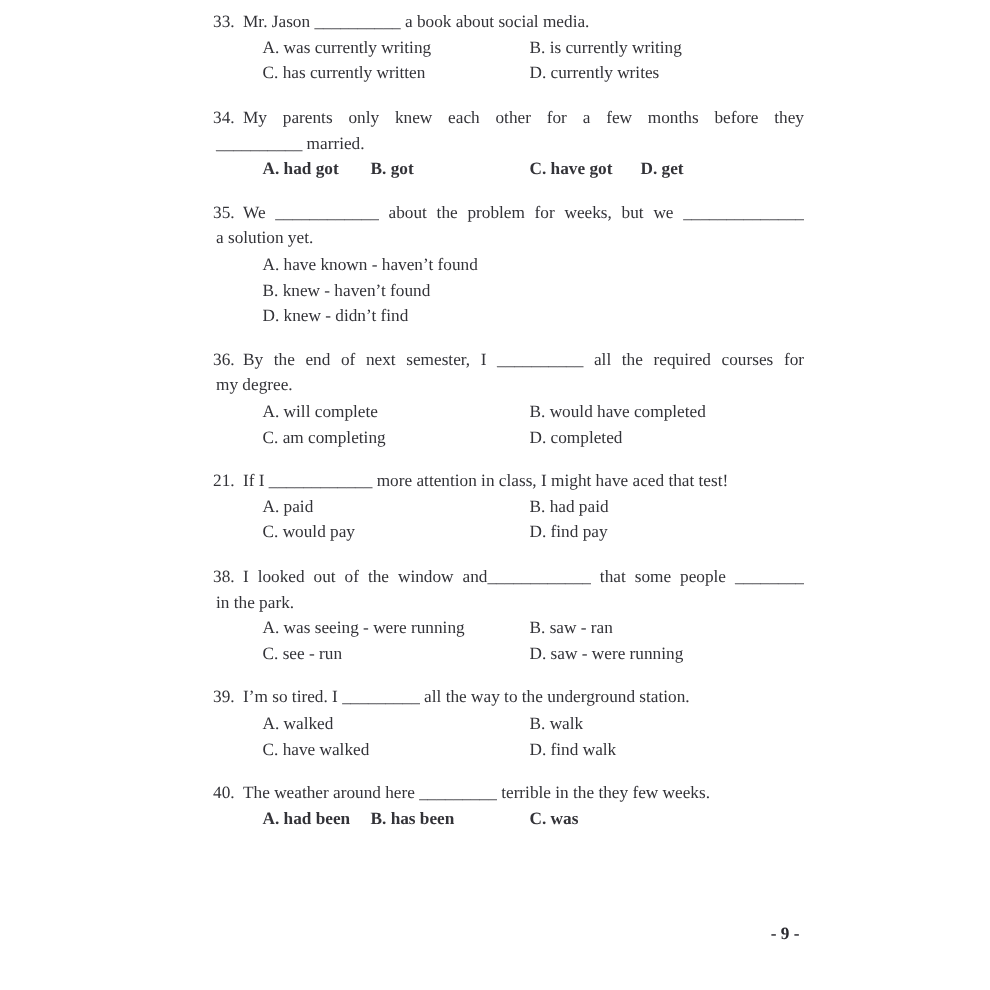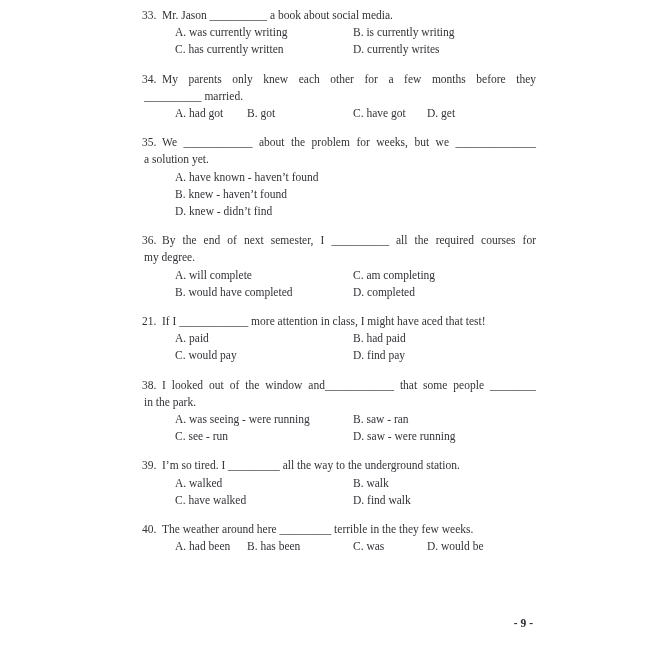--- a/index.html
+++ b/index.html
@@ -51,6 +51,7 @@
   .opts.c4 {
     display: grid;
     grid-template-columns: 72px 106px 74px 1fr;
+    font-weight: bold;
   }
   .opt {
     min-height: 17.2px;

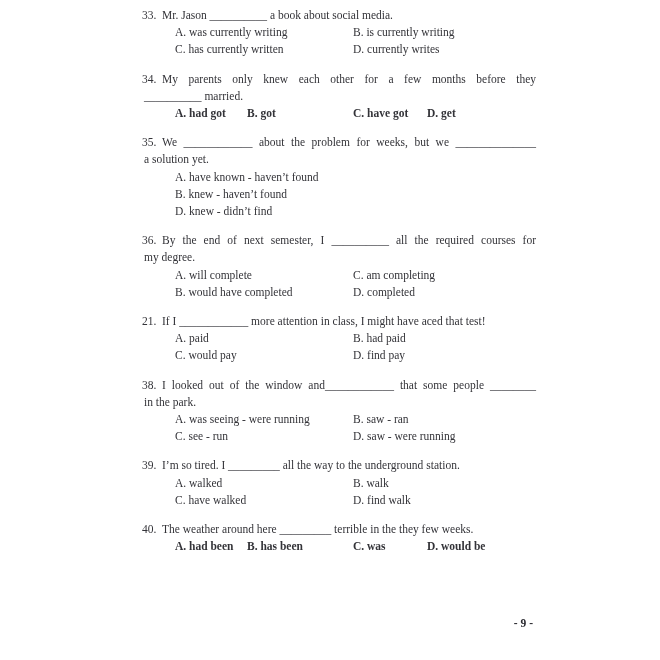--- a/index.html
+++ b/index.html
@@ -102,8 +102,8 @@
       <div class="q-line cont">my degree.</div>
       <div class="opts c2">
         <div class="opt">A. will complete</div>
+        <div class="opt">B. would have completed</div>
         <div class="opt">C. am completing</div>
-        <div class="opt">B. would have completed</div>
         <div class="opt">D. completed</div>
       </div>
     </section>

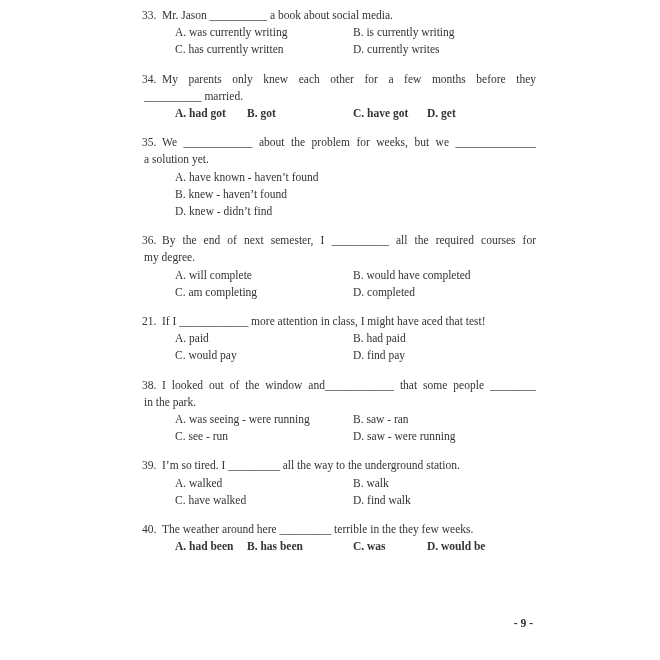--- a/index.html
+++ b/index.html
@@ -141,7 +141,6 @@
         <div class="opt">A. had been</div>
         <div class="opt">B. has been</div>
         <div class="opt">C. was</div>
-        <div class="opt">D. would be</div>
       </div>
     </section>
   </main>

